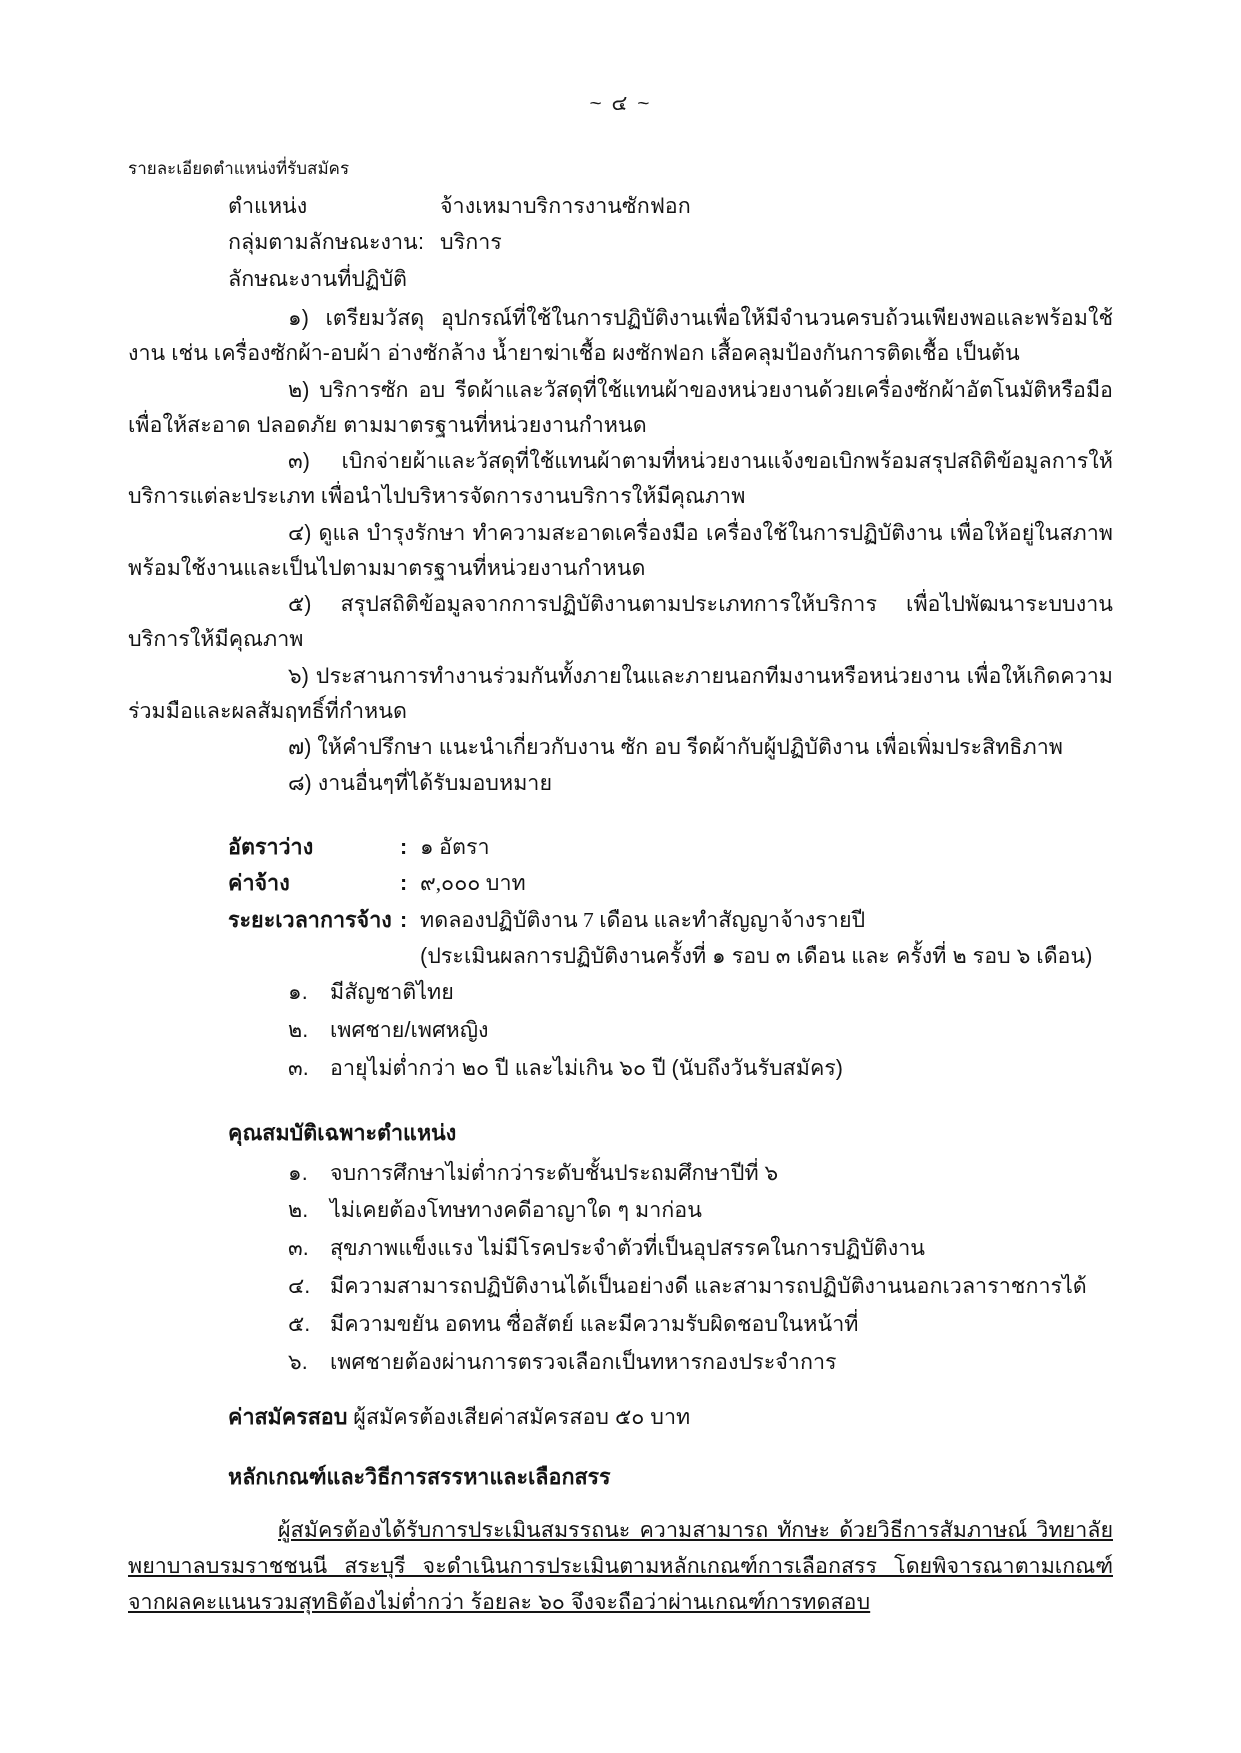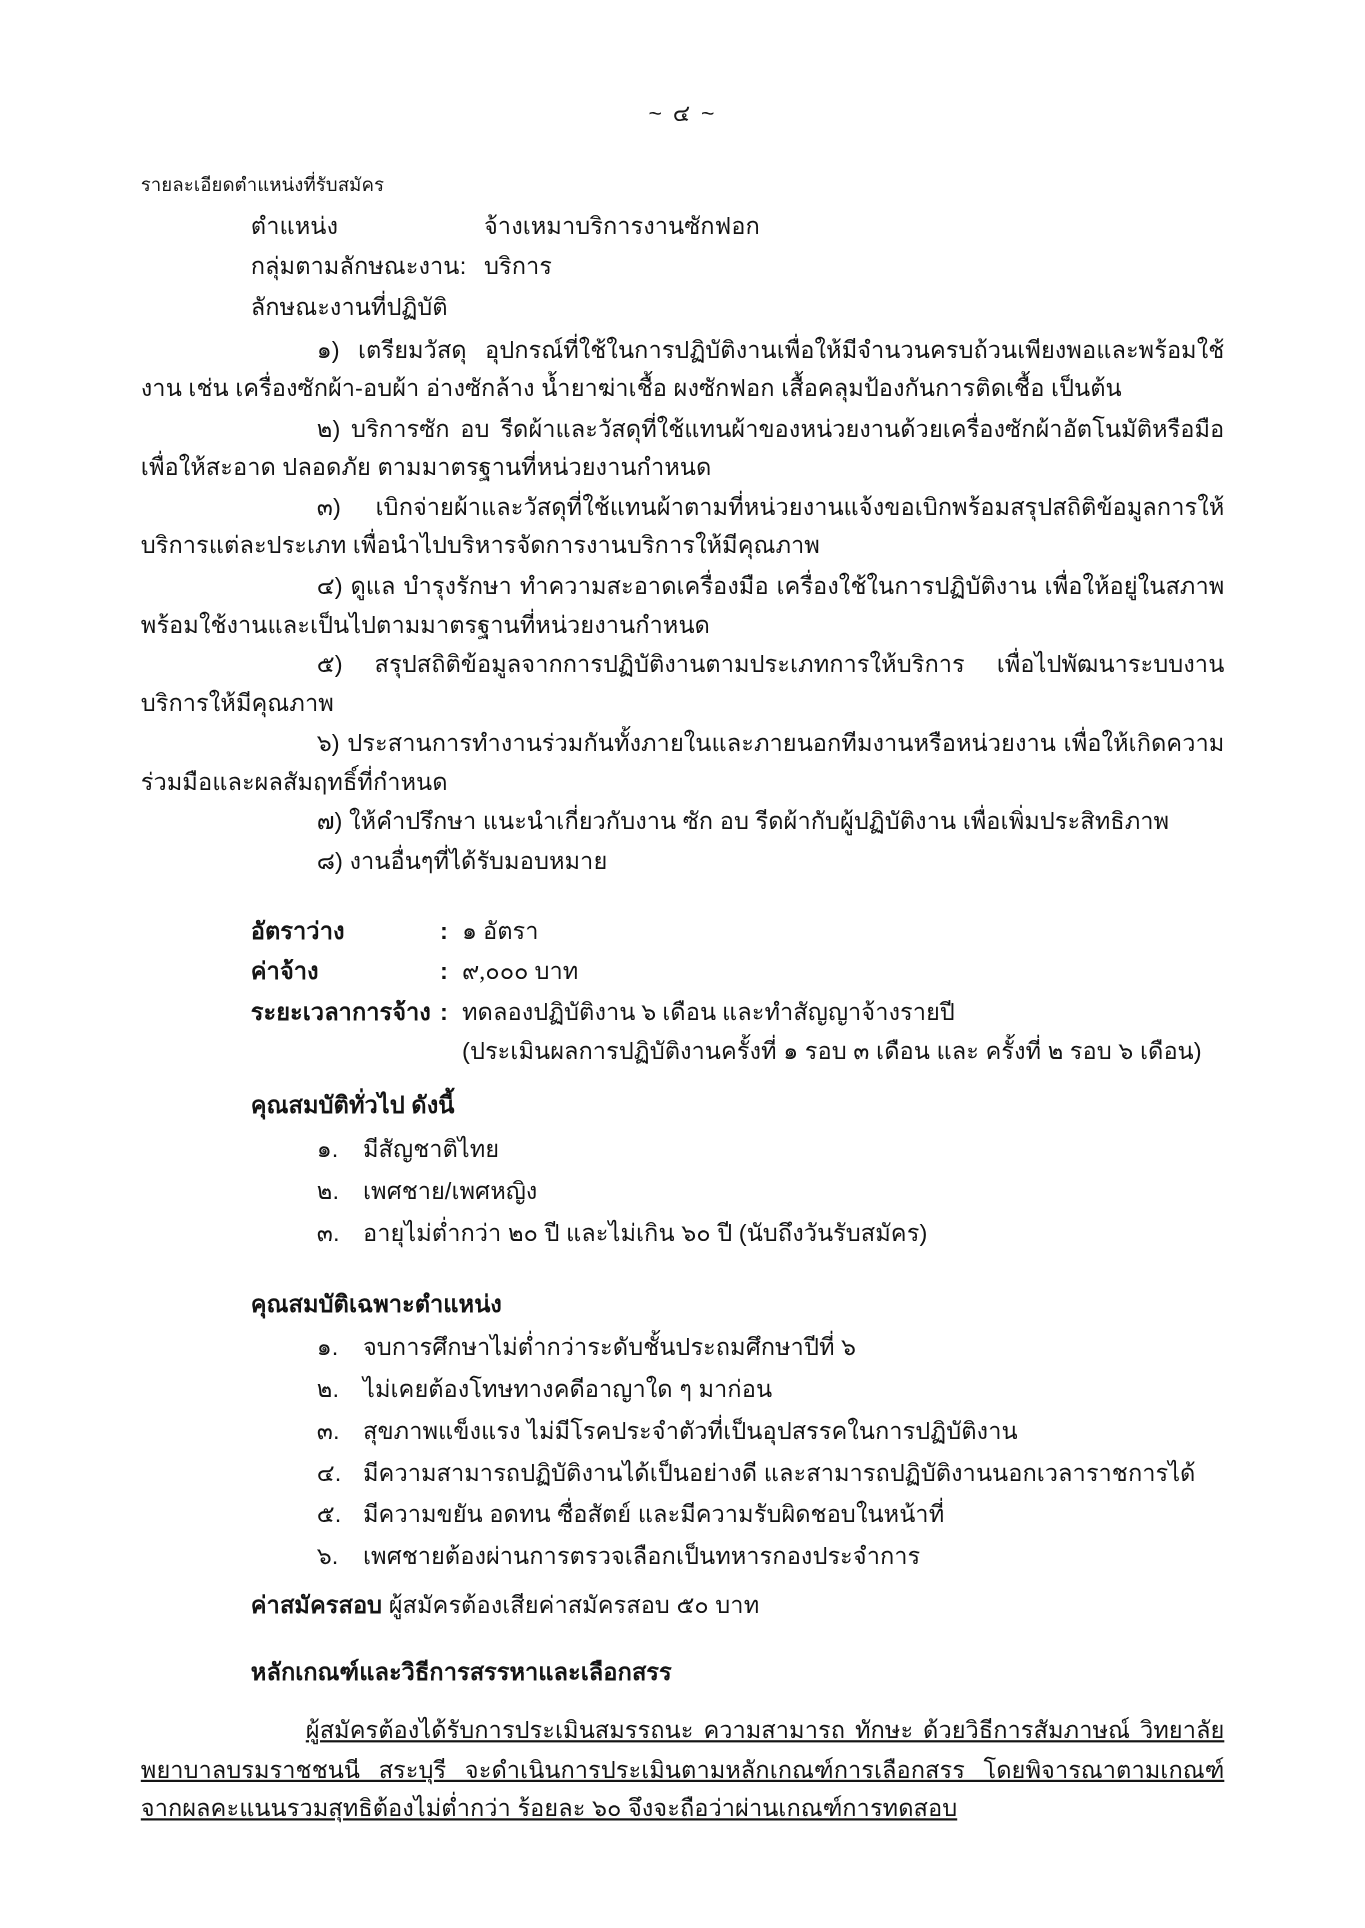--- a/index.html
+++ b/index.html
@@ -172,7 +172,7 @@
     <div class="detail-row">
       <div class="detail-label">ระยะเวลาการจ้าง</div>
       <div class="detail-colon">:</div>
-      <div class="detail-value">ทดลองปฏิบัติงาน ๖ เดือน และทำสัญญาจ้างรายปี</div>
+      <div class="detail-value">ทดลองปฏิบัติงาน 7 เดือน และทำสัญญาจ้างรายปี</div>
     </div>
     <div class="detail-cont">(ประเมินผลการปฏิบัติงานครั้งที่ ๑ รอบ ๓ เดือน และ ครั้งที่ ๒ รอบ ๖ เดือน)</div>
 

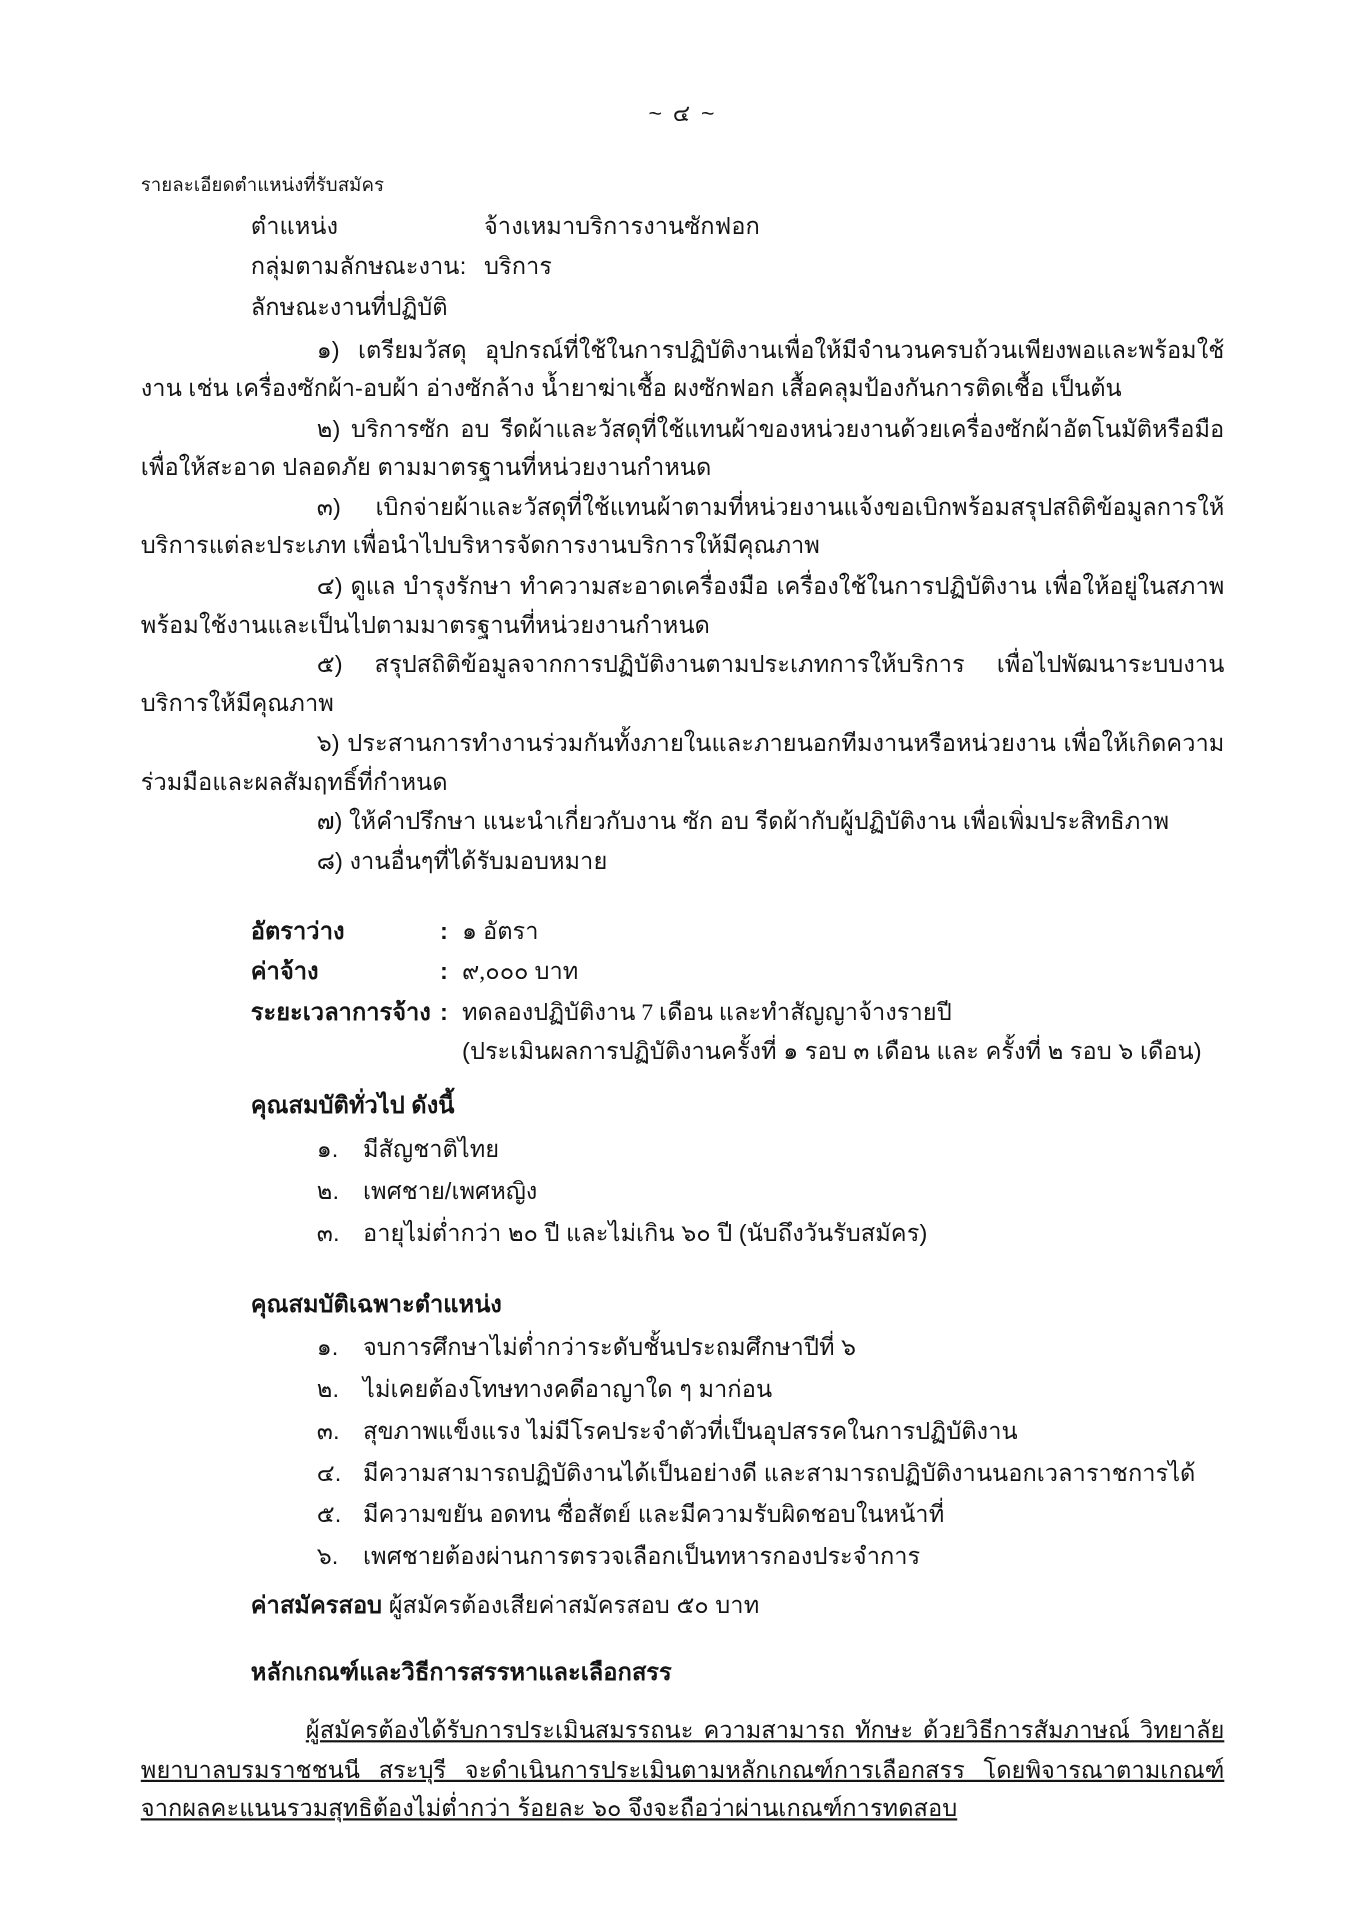--- a/index.html
+++ b/index.html
@@ -176,7 +176,6 @@
     </div>
     <div class="detail-cont">(ประเมินผลการปฏิบัติงานครั้งที่ ๑ รอบ ๓ เดือน และ ครั้งที่ ๒ รอบ ๖ เดือน)</div>
 
-    <div class="bold-head">คุณสมบัติทั่วไป  ดังนี้</div>
 
     <div class="list-item">
       <div class="list-num">๑.</div>

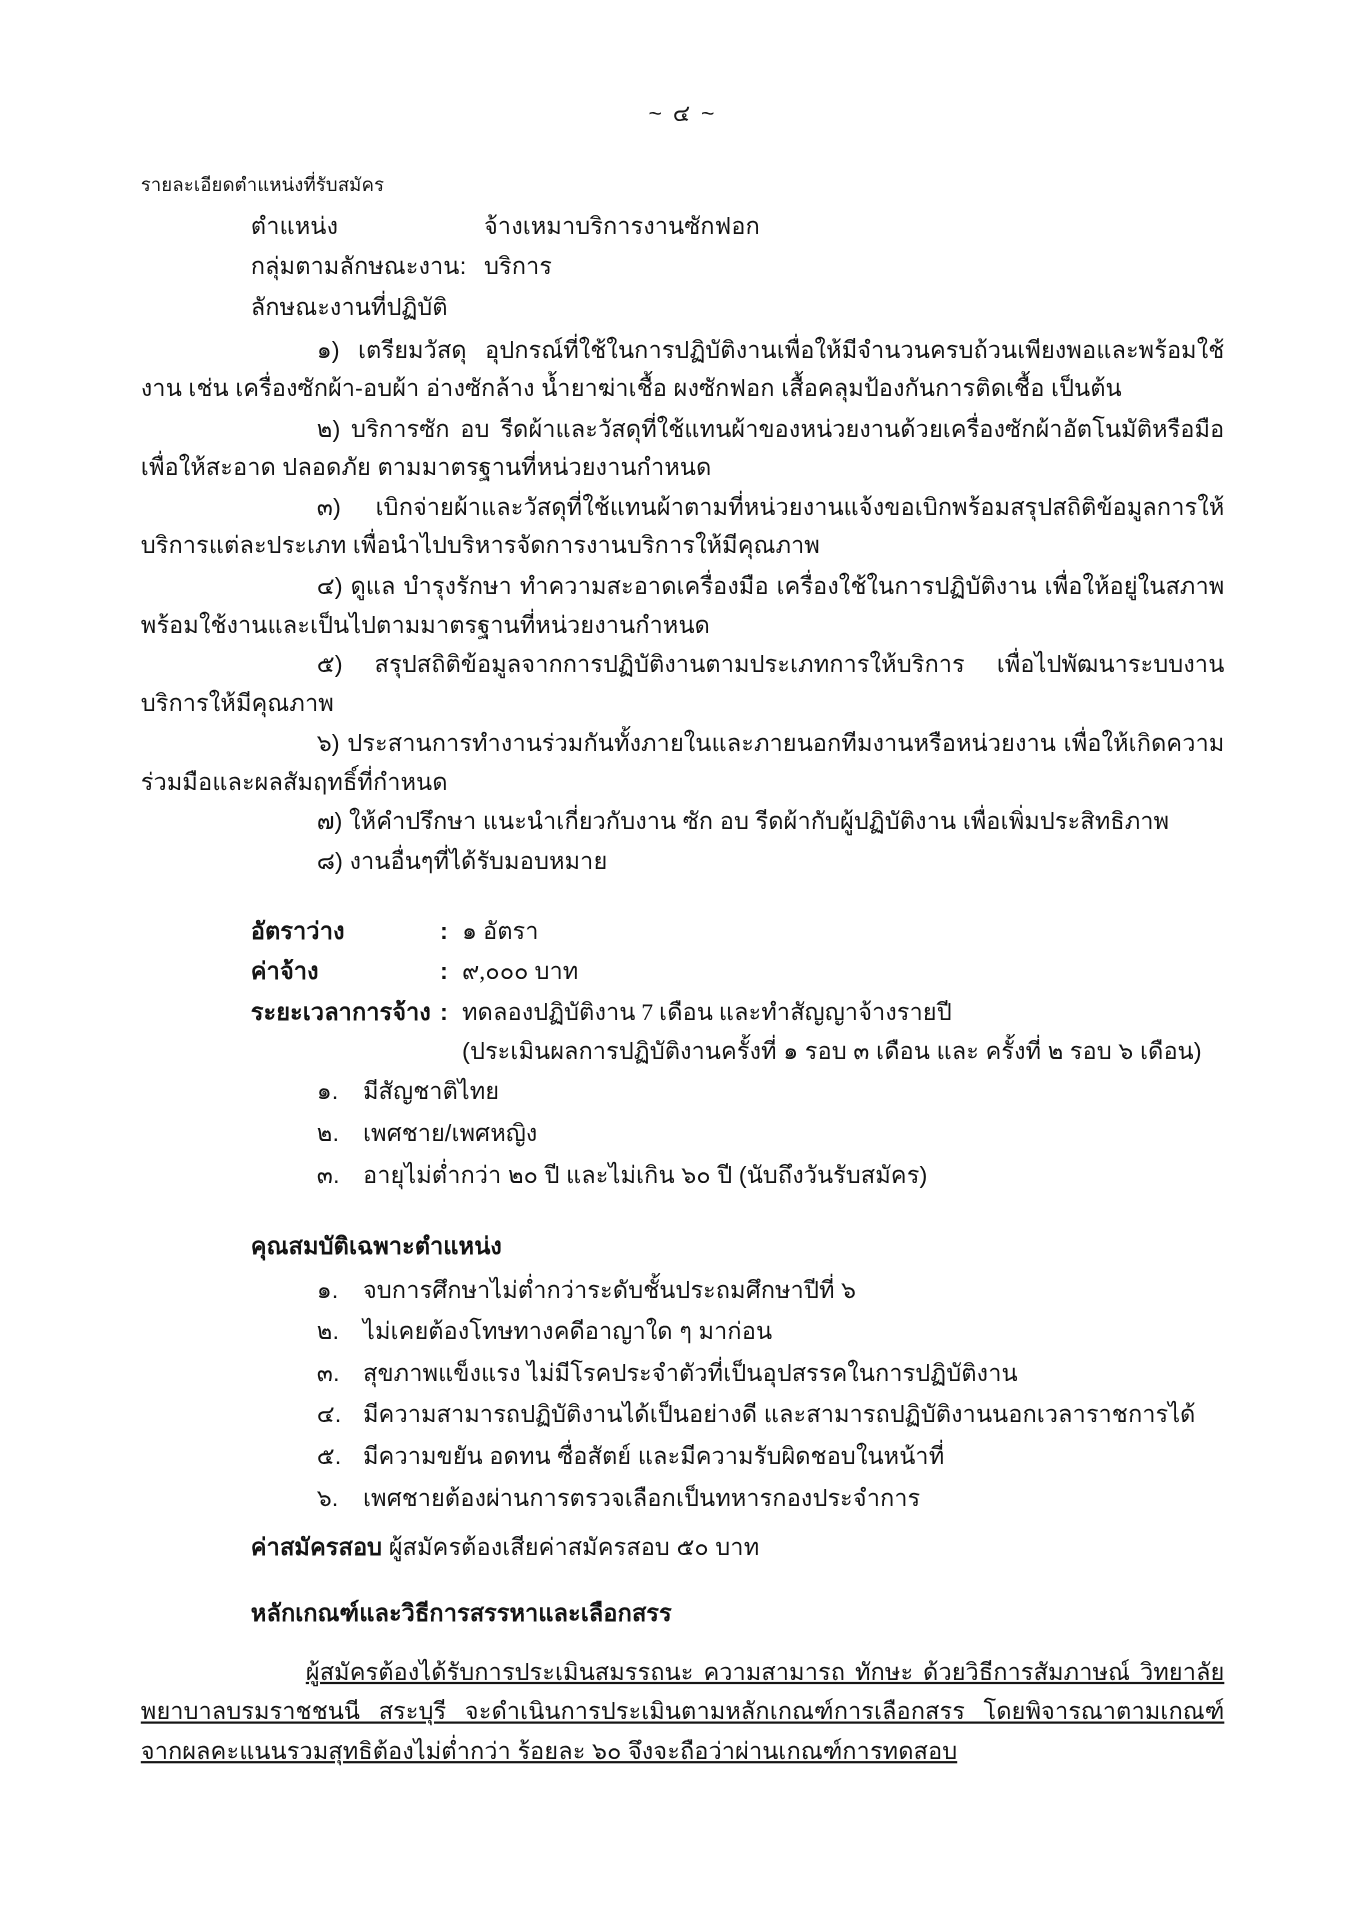--- a/index.html
+++ b/index.html
@@ -105,7 +105,7 @@
   }
   .fee-row {
     margin-left: 100px;
-    margin-top: 8px;
+    margin-top: 18px;
   }
   .fee-row .b { font-weight: 600; }
   .crit-head {

